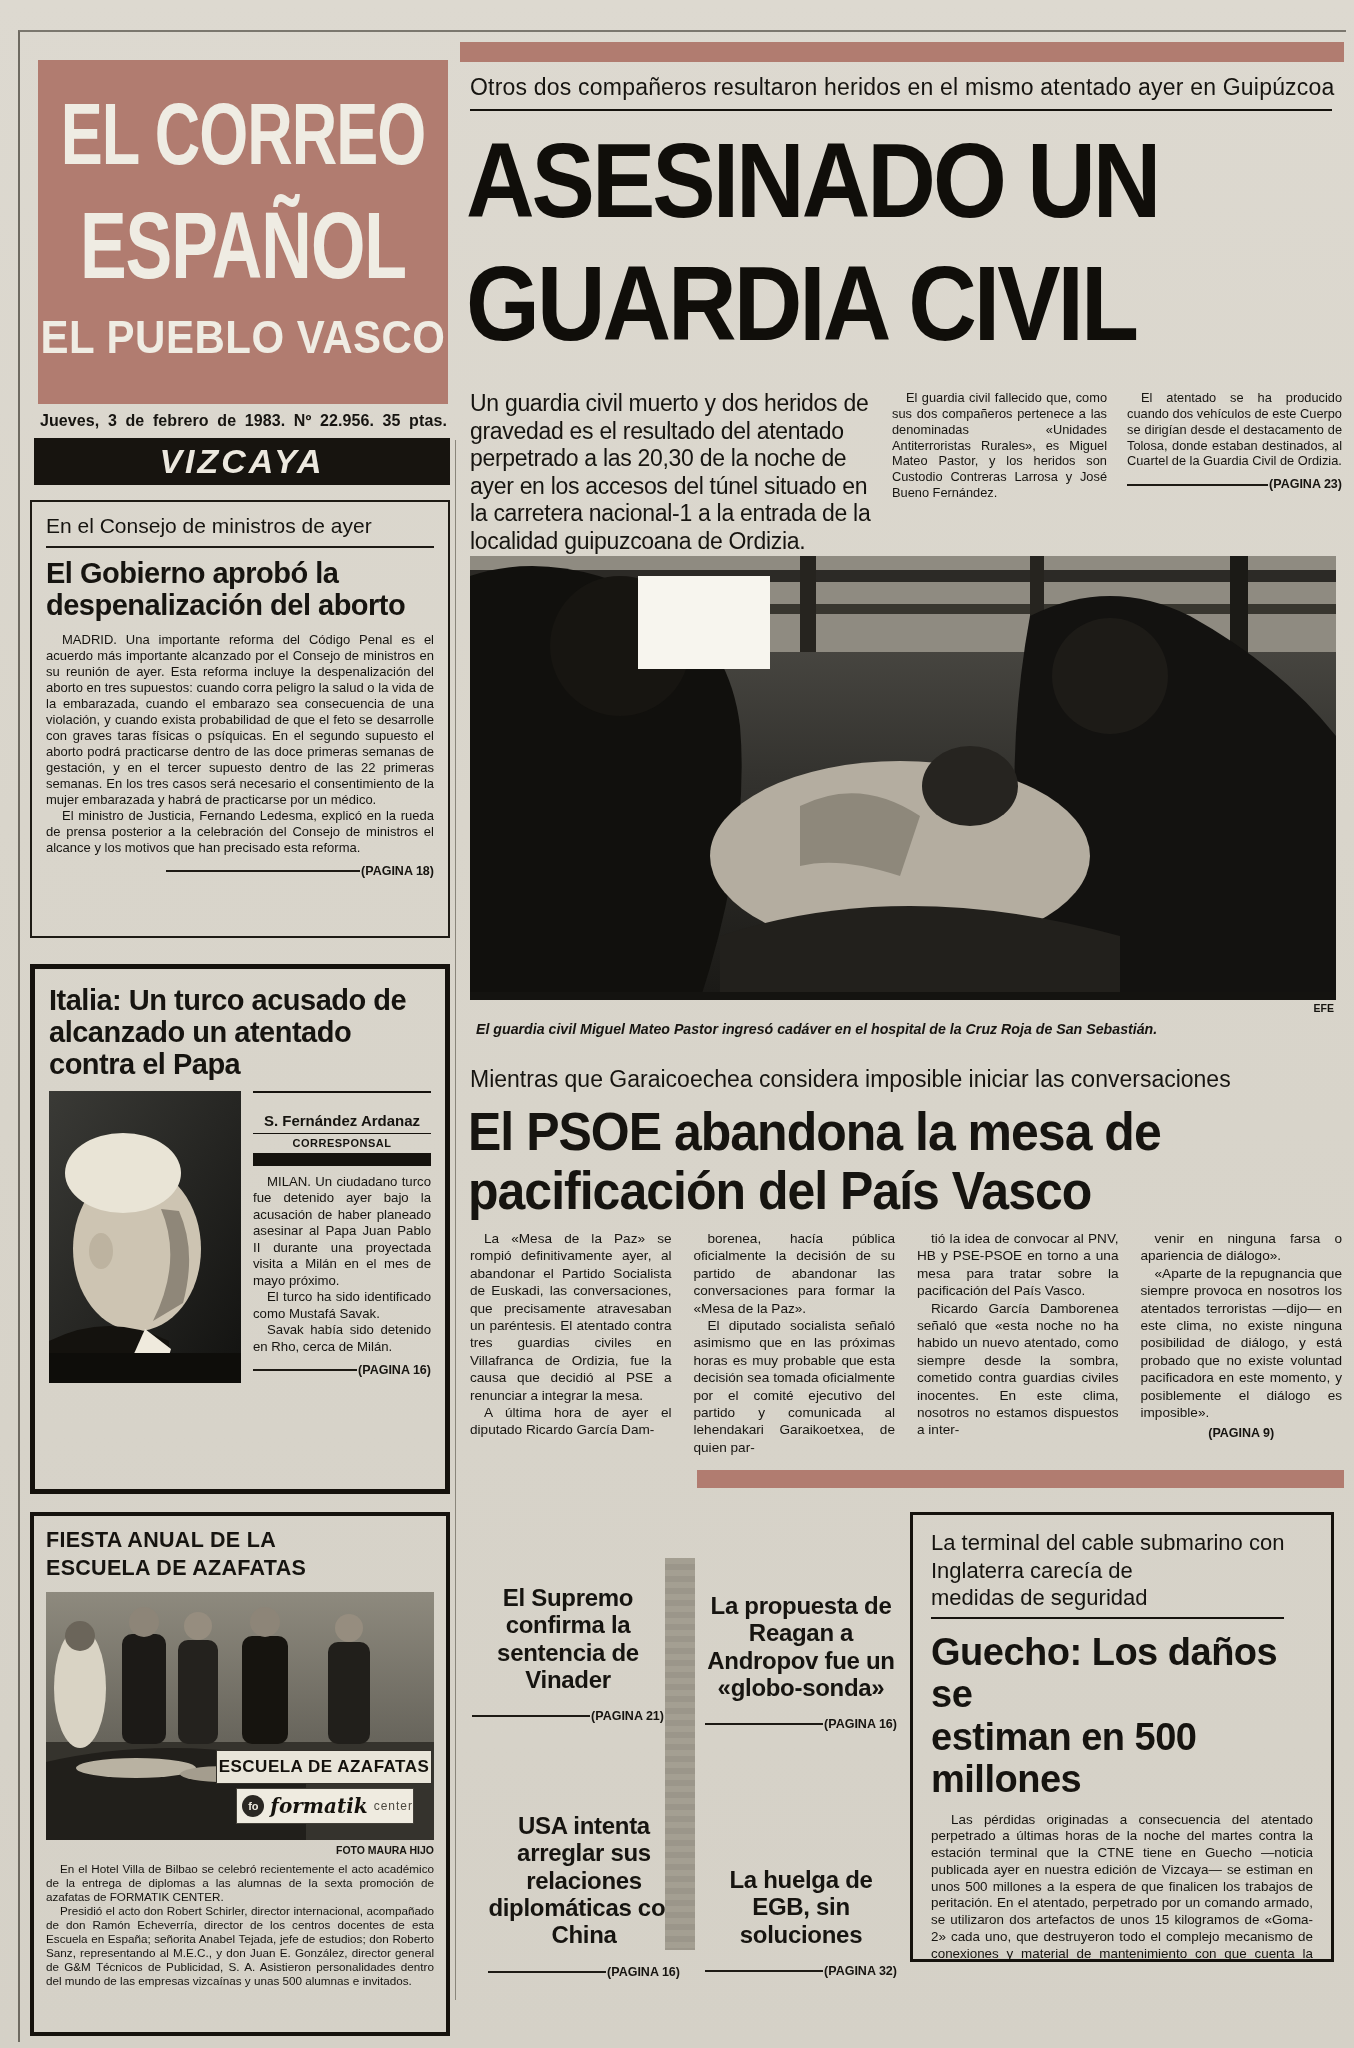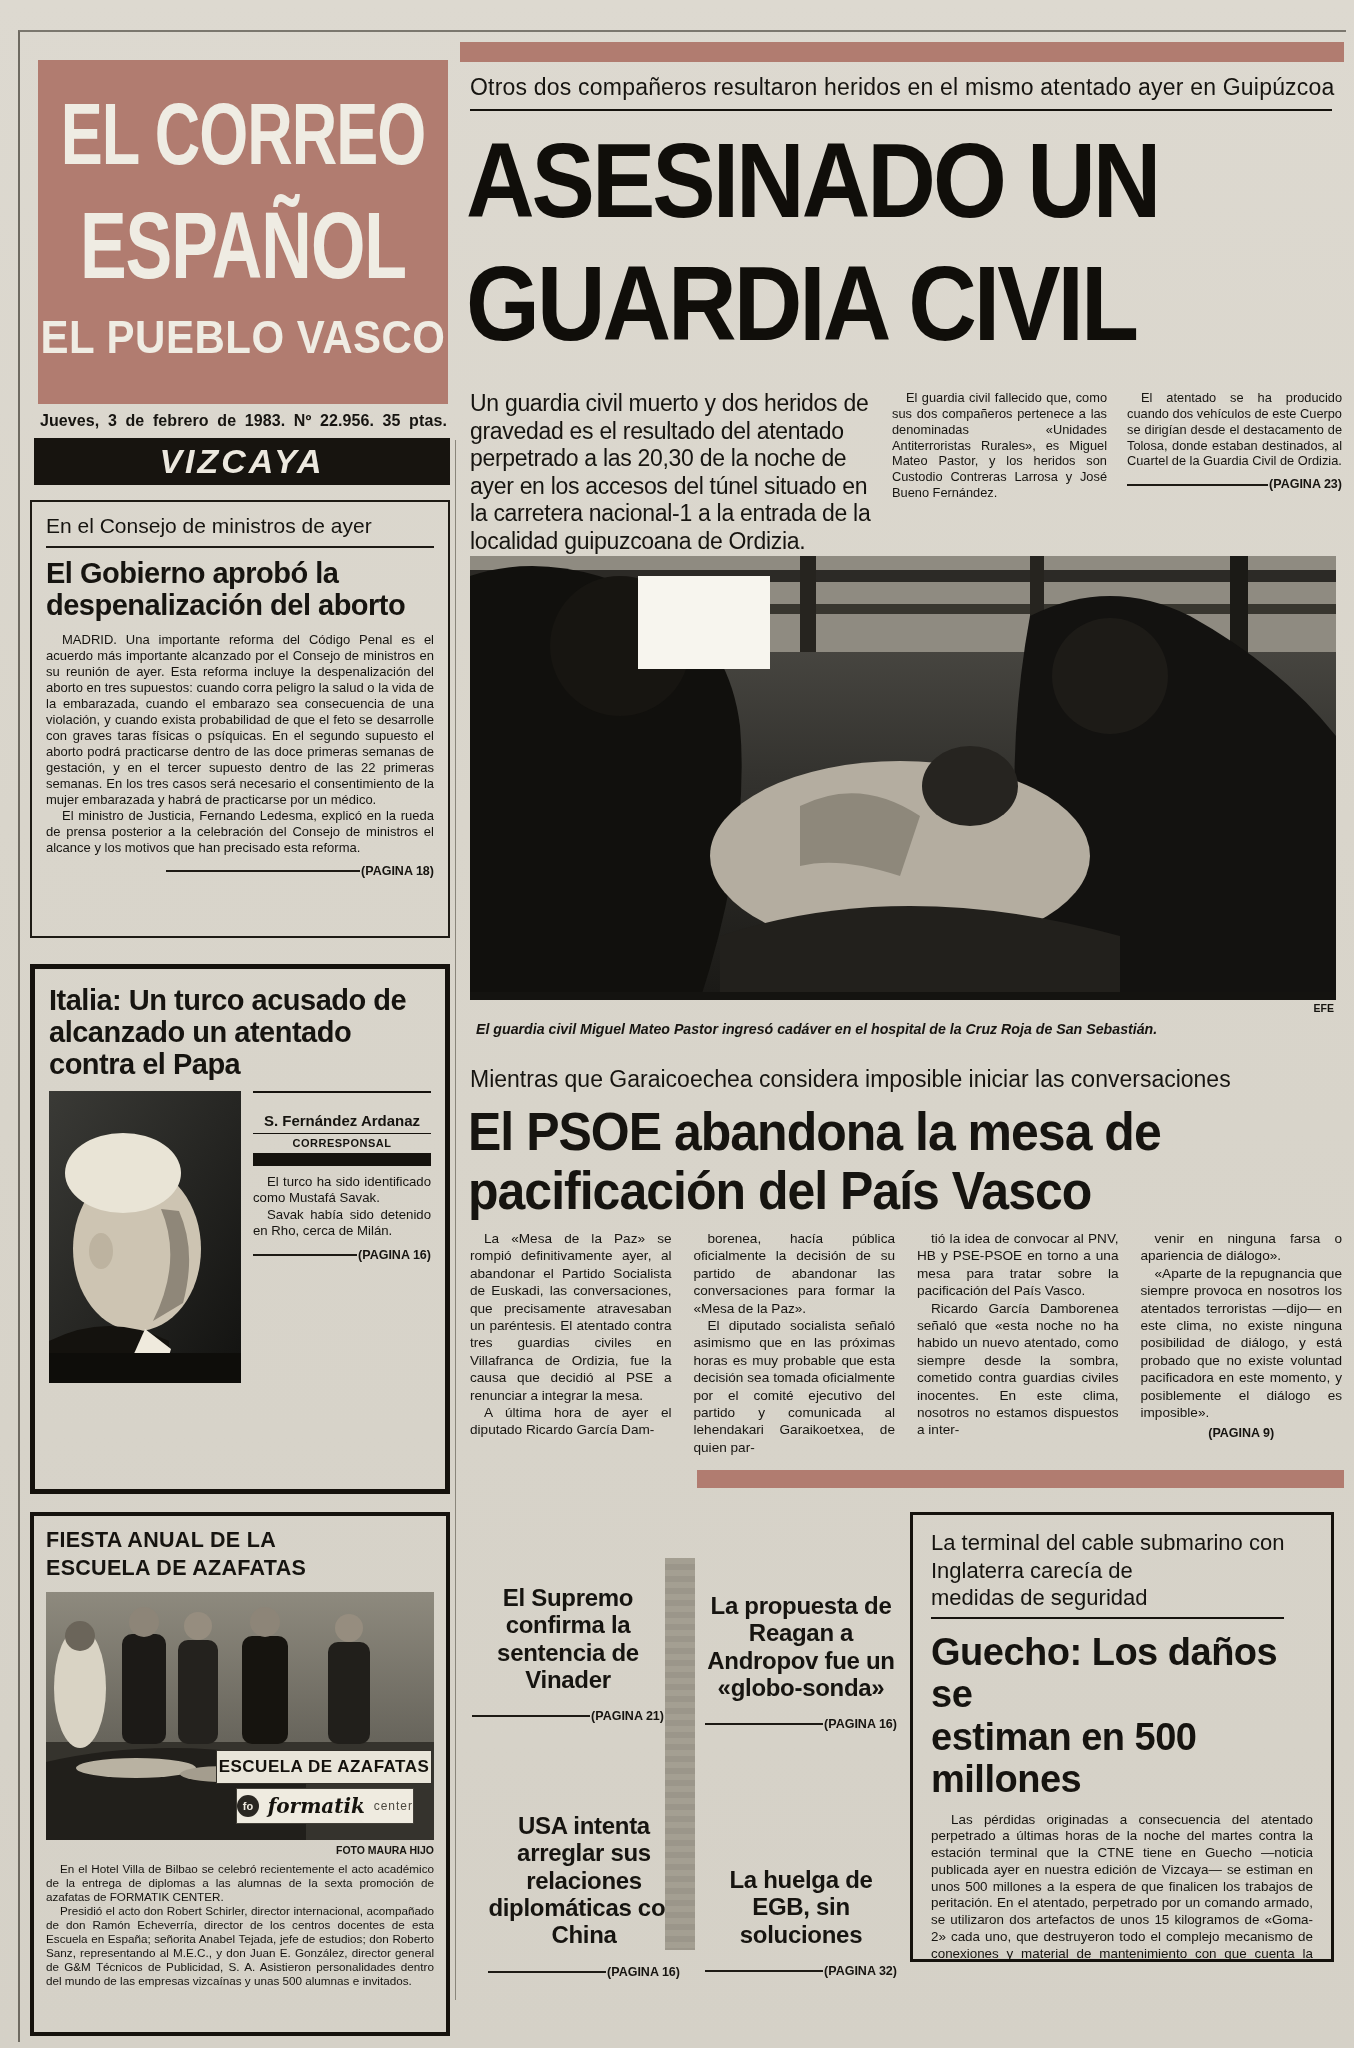--- a/index.html
+++ b/index.html
@@ -162,6 +162,7 @@
         <div class="corresponsal">CORRESPONSAL</div>
         <div class="black-bar"></div>
         <div class="italia-body">
+          <p>MILAN. Un ciudadano turco fue detenido ayer bajo la acusación de haber planeado asesinar al Papa Juan Pablo II durante una proyectada visita a Milán en el mes de mayo próximo.</p>
           <p>El turco ha sido identificado como Mustafá Savak.</p>
           <p>Savak había sido detenido en Rho, cerca de Milán.</p>
         </div>

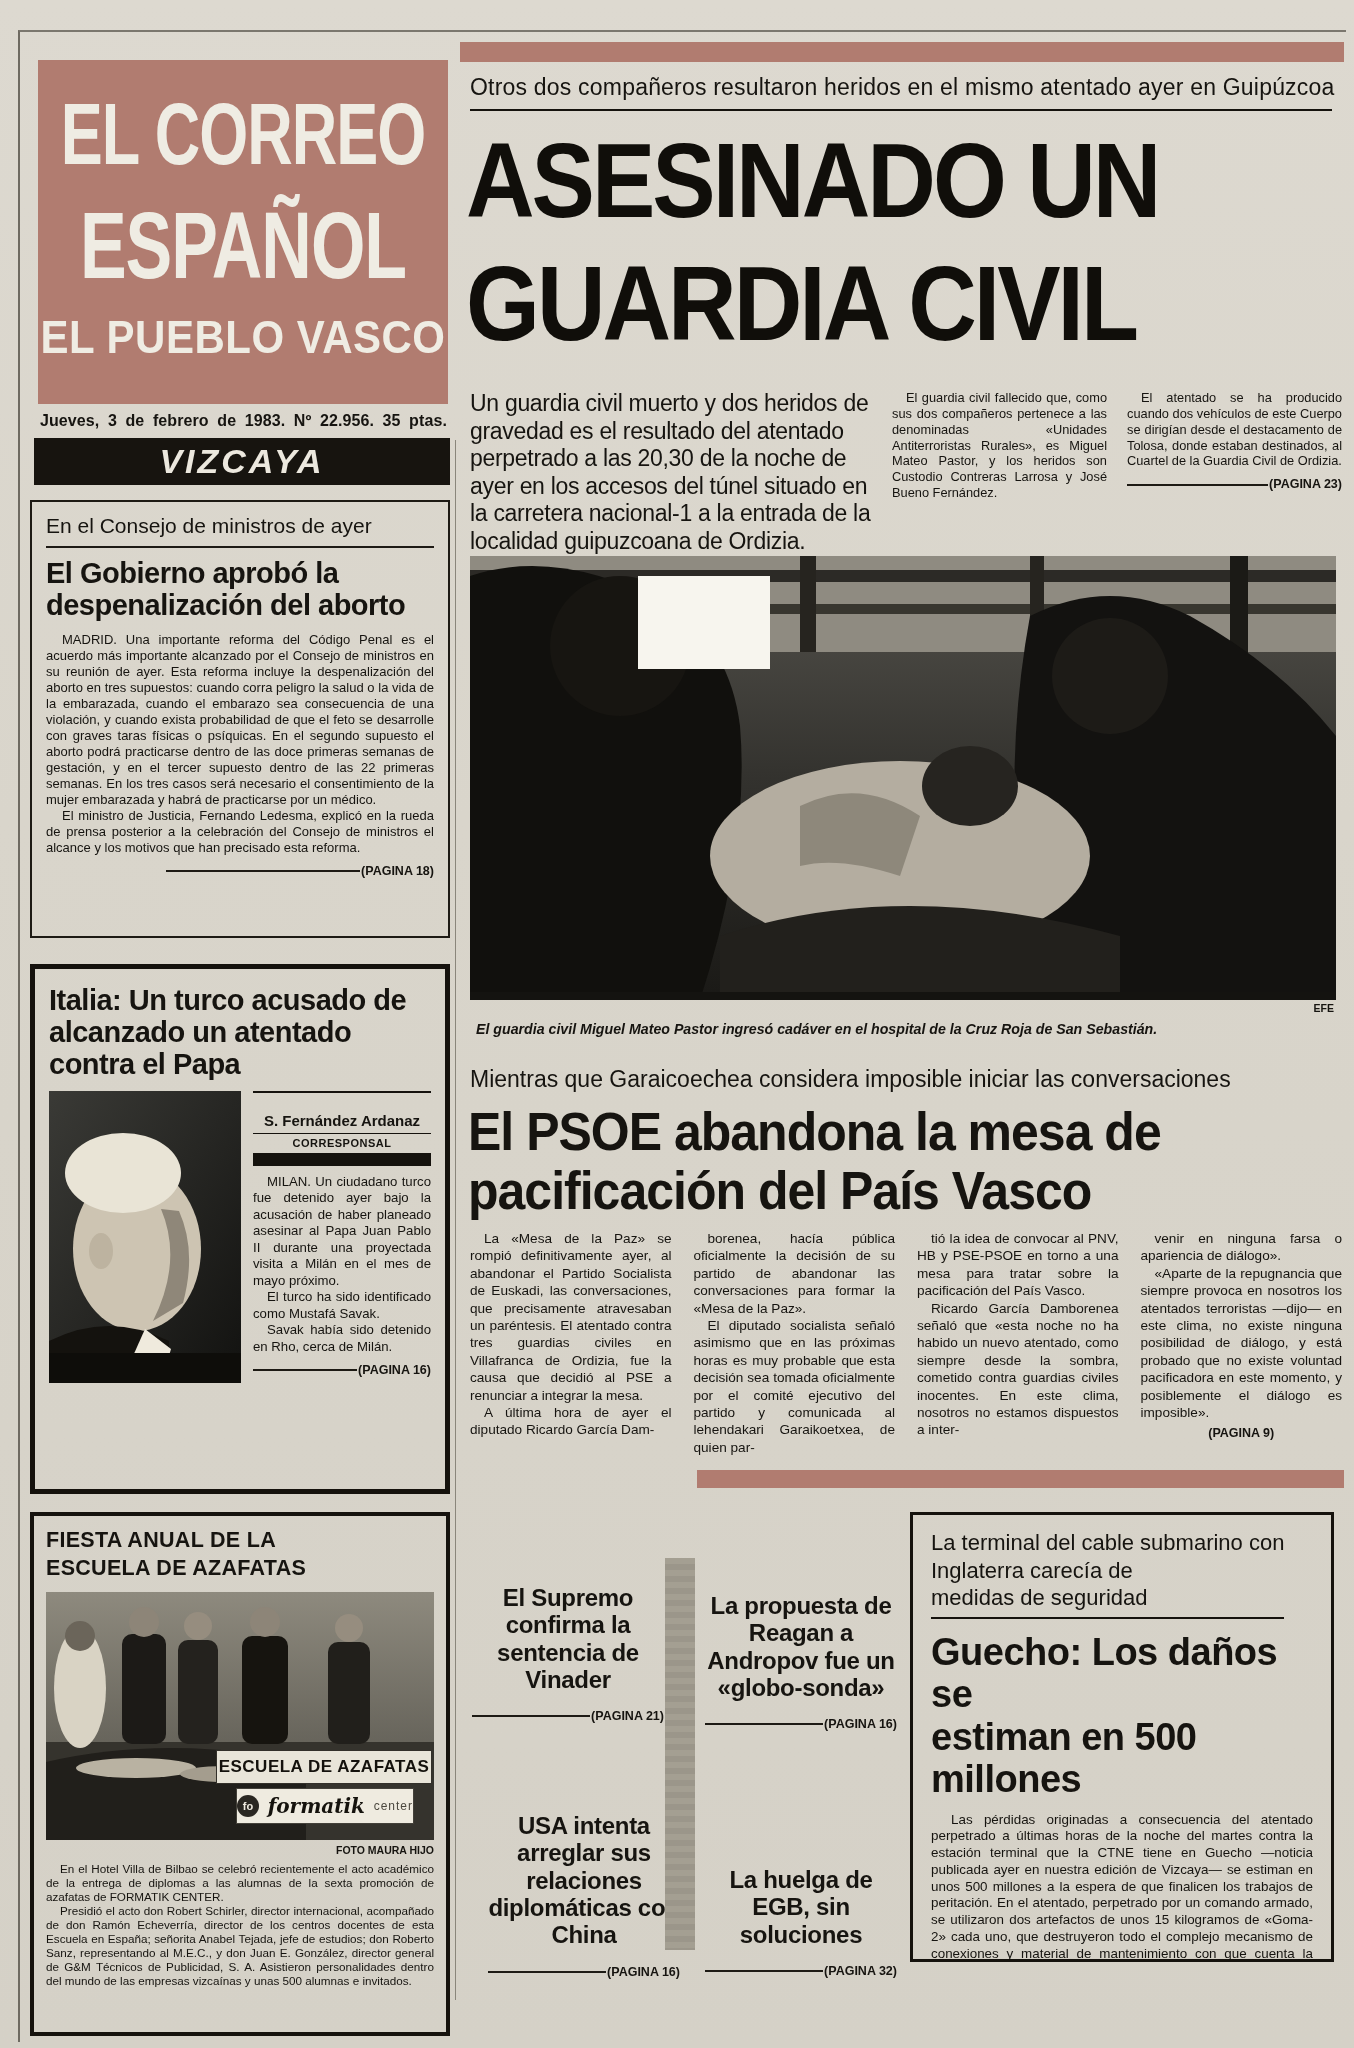--- a/index.html
+++ b/index.html
@@ -59,7 +59,7 @@
     color:#14110c; font-weight:700; font-size:17px; display:flex; align-items:center; justify-content:center;
     letter-spacing:0.5px; border:1px solid #33302a; }
   .photo-logo { position:absolute; left:190px; top:196px; width:178px; height:36px; background:#efebe0;
-    color:#15120d; display:flex; align-items:center; justify-content:space-between; gap:6px; border:1px solid #44413a; }
+    color:#15120d; display:flex; align-items:center; justify-content:flex-end; gap:6px; border:1px solid #44413a; }
   .logo-script { font-family:"DejaVu Serif", serif; font-style:italic; font-weight:700; font-size:20px; }
   .logo-fo { width:22px; height:22px; border-radius:50%; background:#2a2722; color:#efebe0; font-size:11px;
     font-weight:700; display:flex; align-items:center; justify-content:center; }

